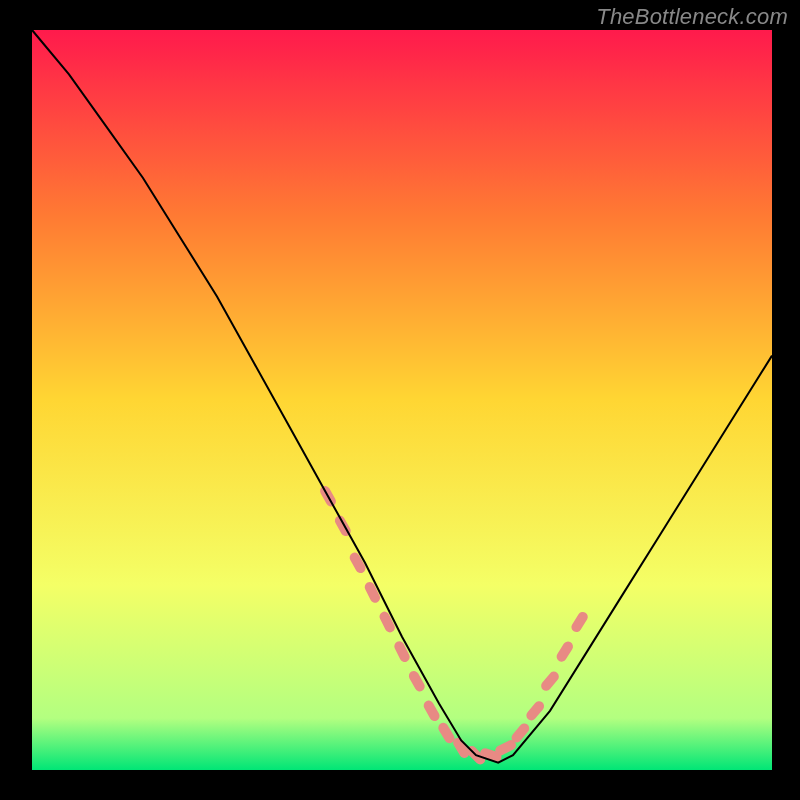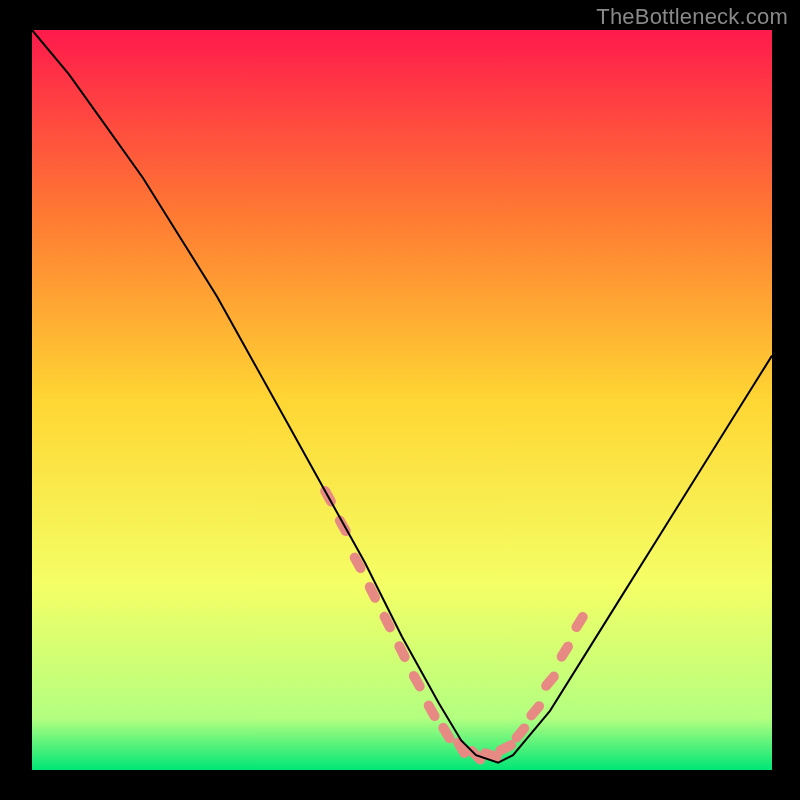--- a/index.html
+++ b/index.html
@@ -15,6 +15,7 @@
     position: absolute;
     width: 800px;
     height: 800px;
+    font-style: italic;
   }
   .watermark {
     position: absolute;

